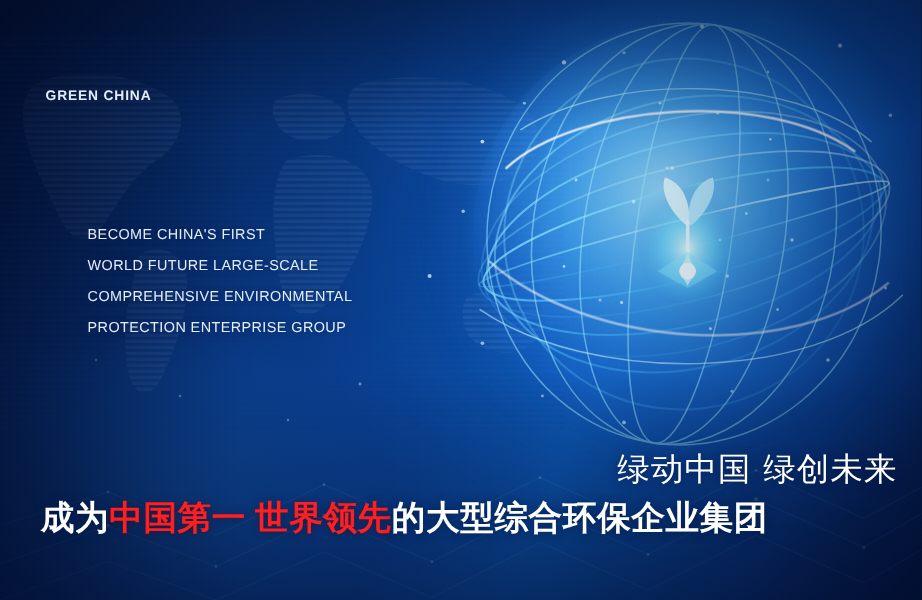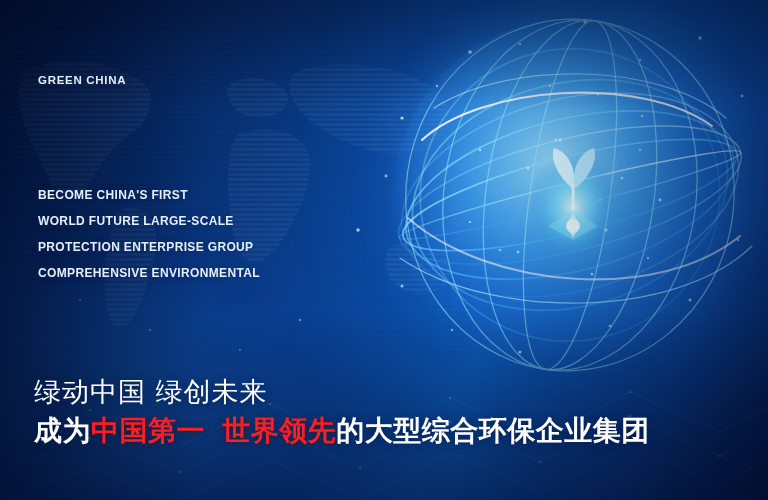--- a/index.html
+++ b/index.html
@@ -137,11 +137,12 @@
   }
   .en-line {
     font-size: 12px;
-    font-weight: bold;
+    font-weight: normal;
     letter-spacing: 0.35px;
     line-height: 26px;
     color: #e6eefa;
     text-shadow: 0 0 6px rgba(10,40,95,0.6);
+    margin-left: 35px;
   }
 
   

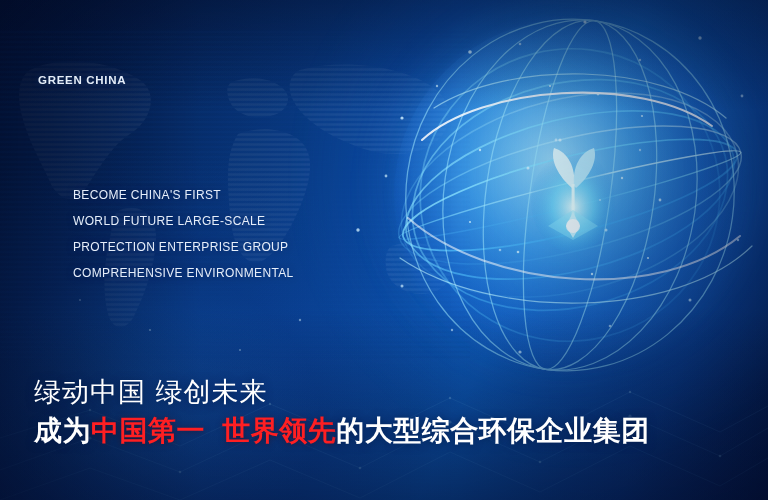--- a/index.html
+++ b/index.html
@@ -442,8 +442,8 @@
   <div class="en-block2">
     <div class="en-line">BECOME CHINA'S FIRST</div>
     <div class="en-line">WORLD FUTURE LARGE-SCALE</div>
+    <div class="en-line">COMPREHENSIVE ENVIRONMENTAL</div>
     <div class="en-line">PROTECTION ENTERPRISE GROUP</div>
-    <div class="en-line">COMPREHENSIVE ENVIRONMENTAL</div>
   </div>
 
   <div class="cn-block">

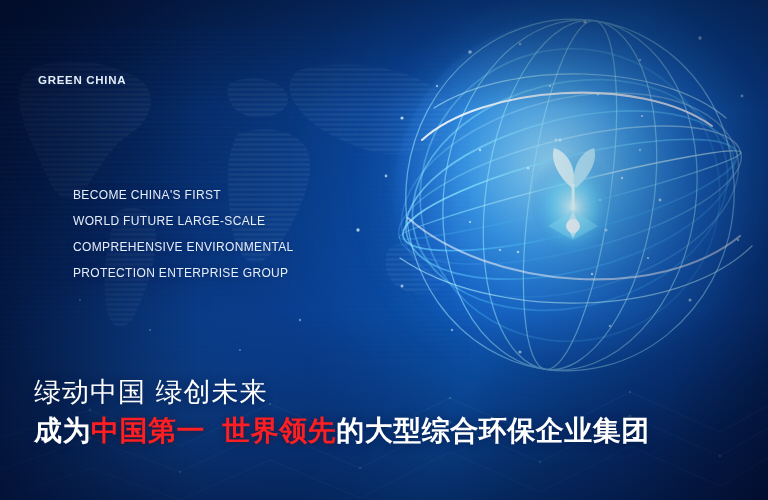--- a/index.html
+++ b/index.html
@@ -159,6 +159,7 @@
     line-height: 40px;
     text-shadow: 0 1px 8px rgba(3,25,70,0.85);
     font-family: "DejaVu Sans", "Liberation Sans", sans-serif;
+    text-align: right;
   }
   .cn-line2 {
     font-size: 28px;

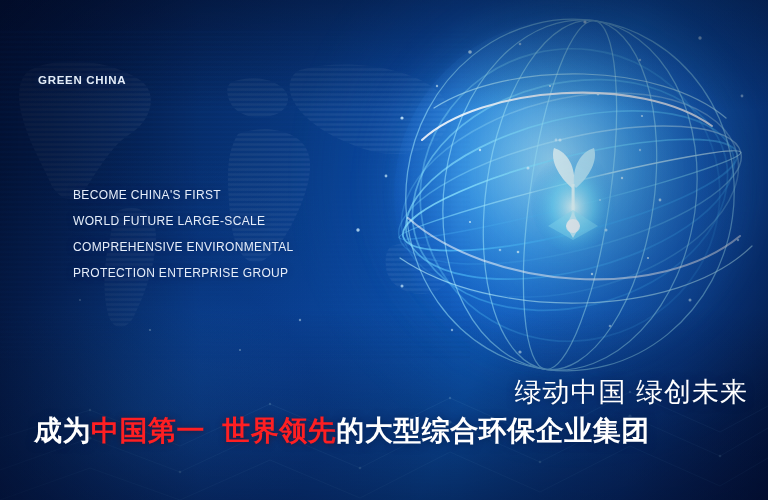--- a/index.html
+++ b/index.html
@@ -168,7 +168,7 @@
     line-height: 42px;
     font-weight: bold;
     text-shadow: 0 1px 8px rgba(3,25,70,0.85);
-    font-family: Liberation Mono, monospace;
+    font-family: Liberation Serif, serif;
     white-space: nowrap;
   }
   .cn-hl {

